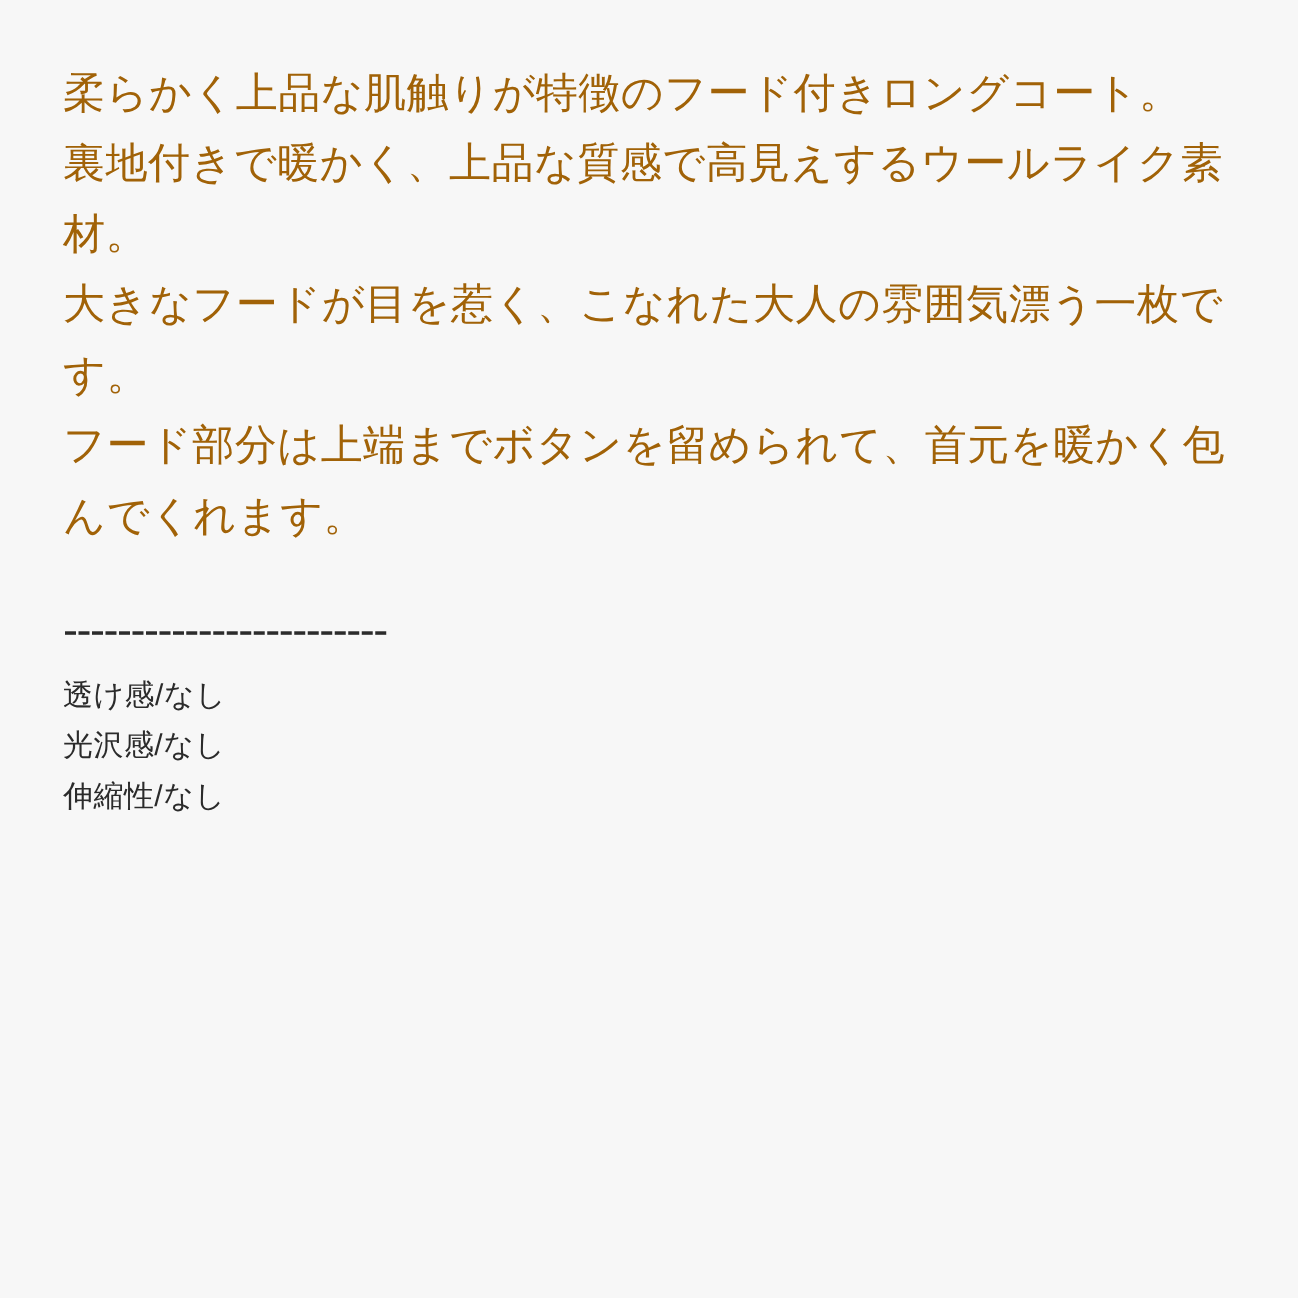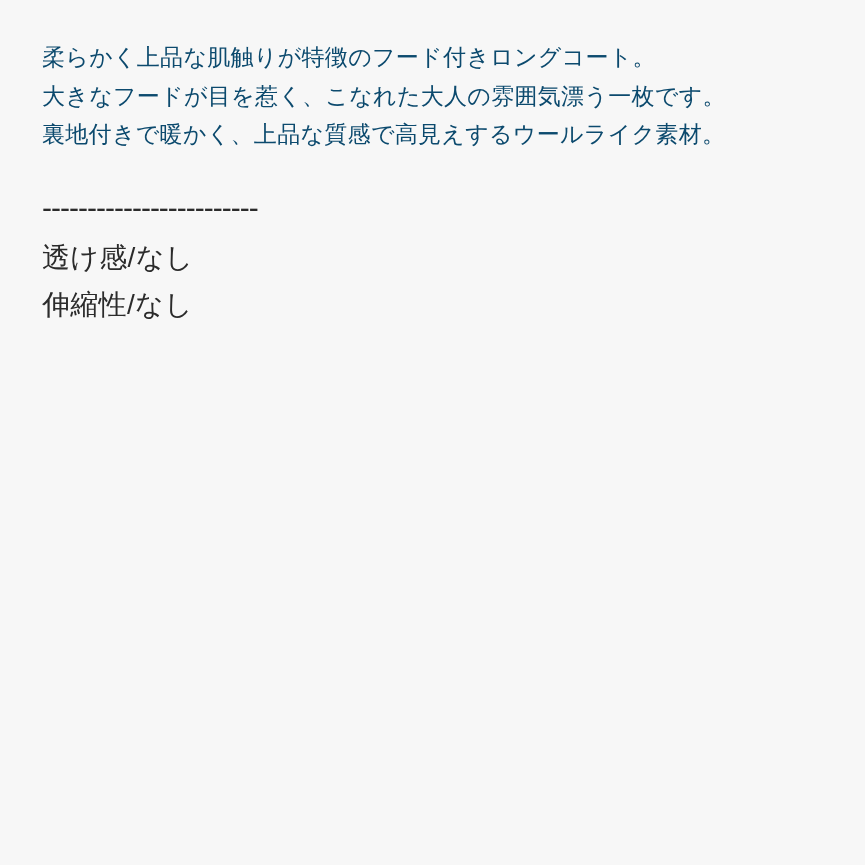--- a/index.html
+++ b/index.html
@@ -22,10 +22,10 @@
     background: #f7f7f7;
   }
   .description-block {
-    font-size: 23px;
+    font-size: 28px;
     line-height: 1.68;
     letter-spacing: 0.3px;
-    color: #0c4a6e;
+    color: #a16207;
   }
   .description-line {
     display: block;

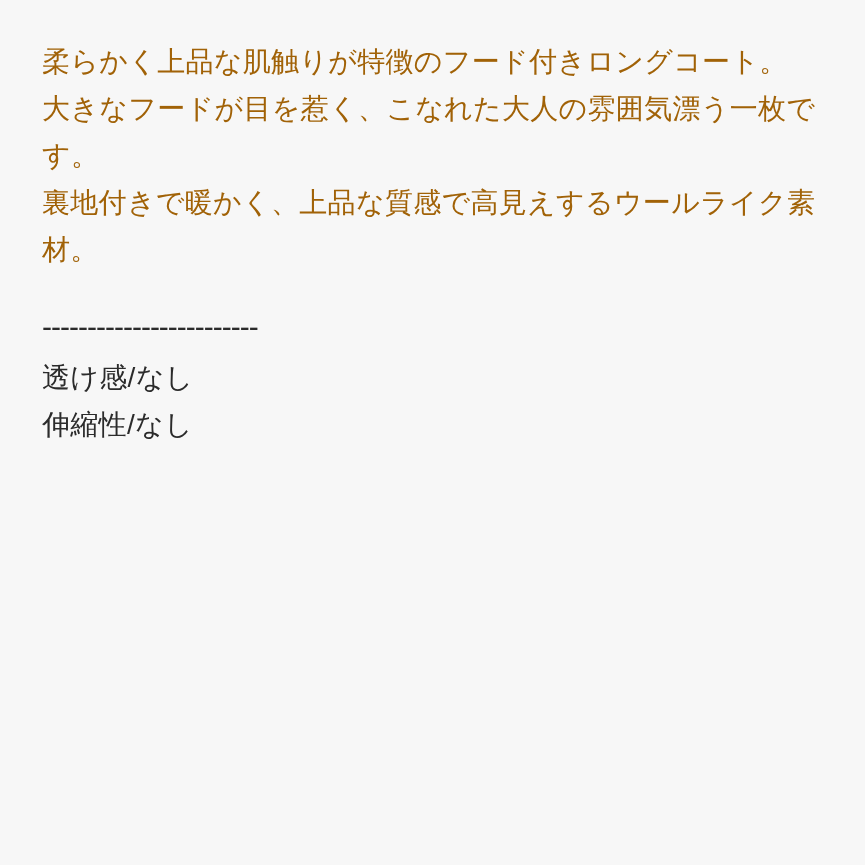--- a/index.html
+++ b/index.html
@@ -61,8 +61,8 @@
 
   <div class="description-block">
     <span class="description-line">柔らかく上品な肌触りが特徴のフード付きロングコート。</span>
+    <span class="description-line">裏地付きで暖かく、上品な質感で高見えするウールライク素材。</span>
     <span class="description-line">大きなフードが目を惹く、こなれた大人の雰囲気漂う一枚です。</span>
-    <span class="description-line">裏地付きで暖かく、上品な質感で高見えするウールライク素材。</span>
   </div>
 
   <div class="spacer"></div>

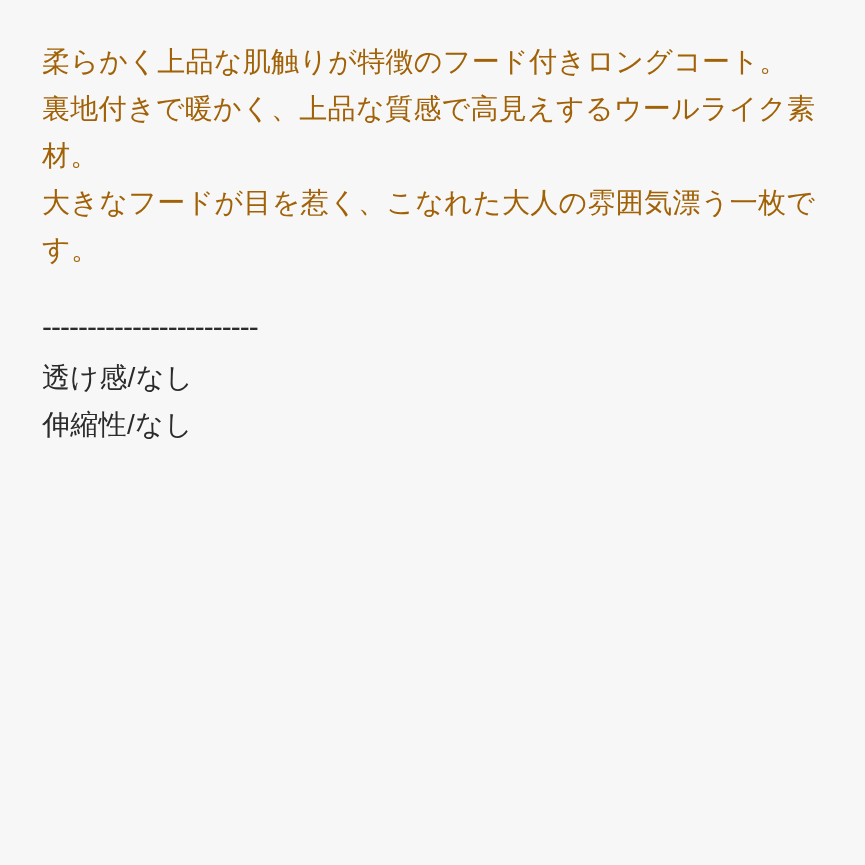--- a/index.html
+++ b/index.html
@@ -63,6 +63,7 @@
     <span class="description-line">柔らかく上品な肌触りが特徴のフード付きロングコート。</span>
     <span class="description-line">裏地付きで暖かく、上品な質感で高見えするウールライク素材。</span>
     <span class="description-line">大きなフードが目を惹く、こなれた大人の雰囲気漂う一枚です。</span>
+    <span class="description-line">フード部分は上端までボタンを留められて、首元を暖かく包んでくれます。</span>
   </div>
 
   <div class="spacer"></div>

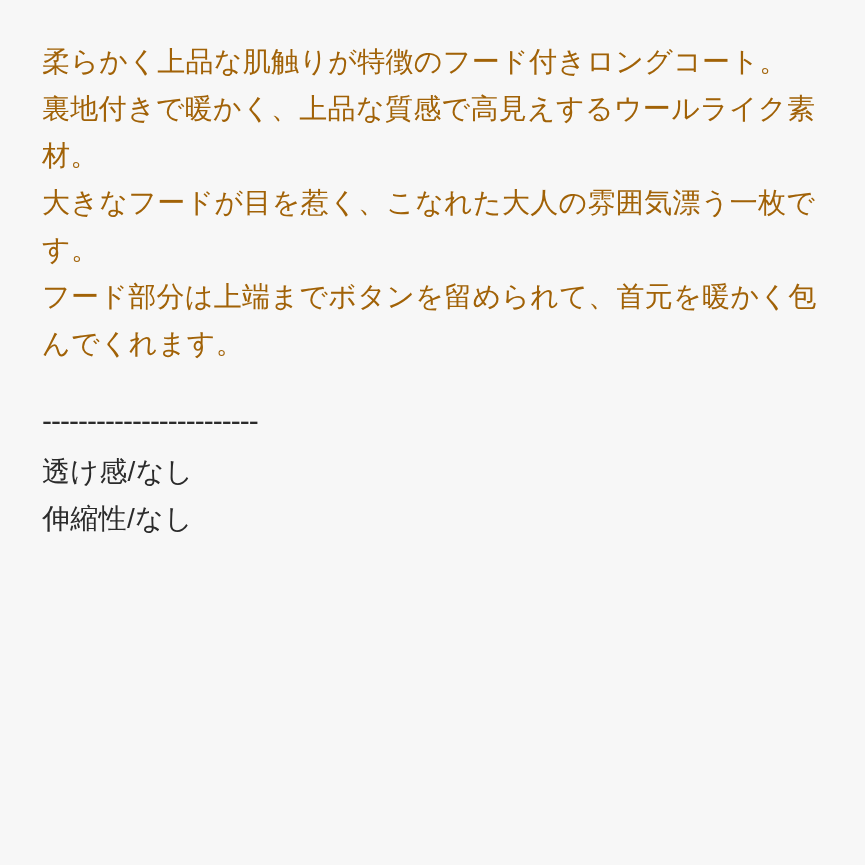--- a/index.html
+++ b/index.html
@@ -48,7 +48,7 @@
   }
   .spec-line {
     display: block;
-    font-size: 28px;
+    font-size: 20px;
     line-height: 1.68;
     letter-spacing: 0.3px;
     color: #2b2b2b;

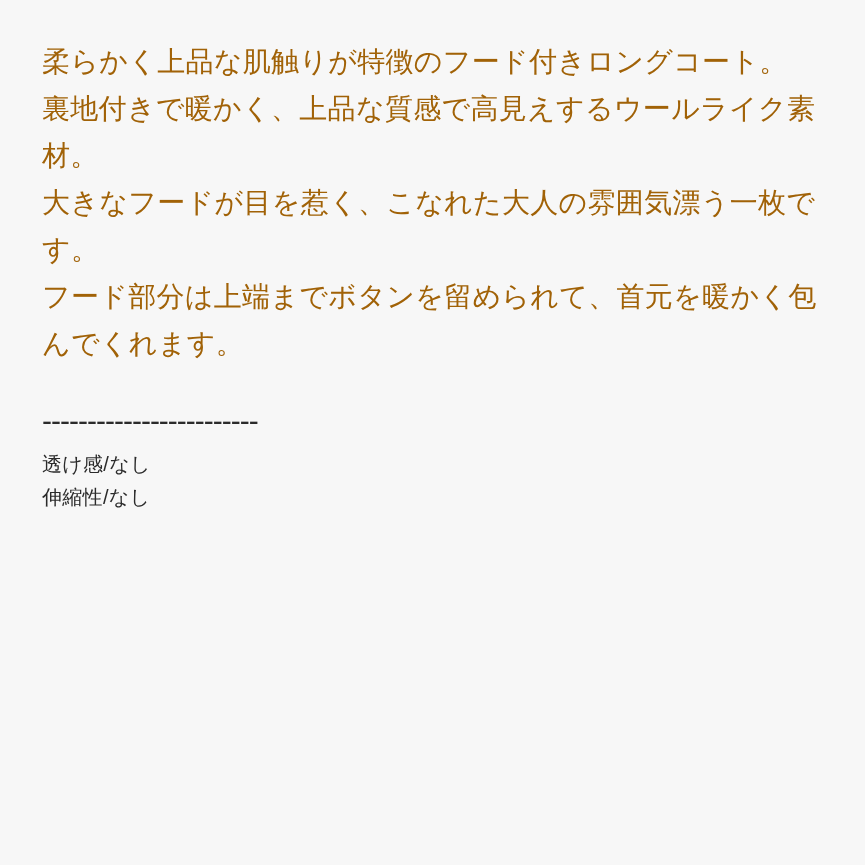--- a/index.html
+++ b/index.html
@@ -72,6 +72,7 @@
 
   <div class="spec-list">
     <span class="spec-line">透け感/なし</span>
+    <span class="spec-line">光沢感/なし</span>
     <span class="spec-line">伸縮性/なし</span>
 
   </div>

